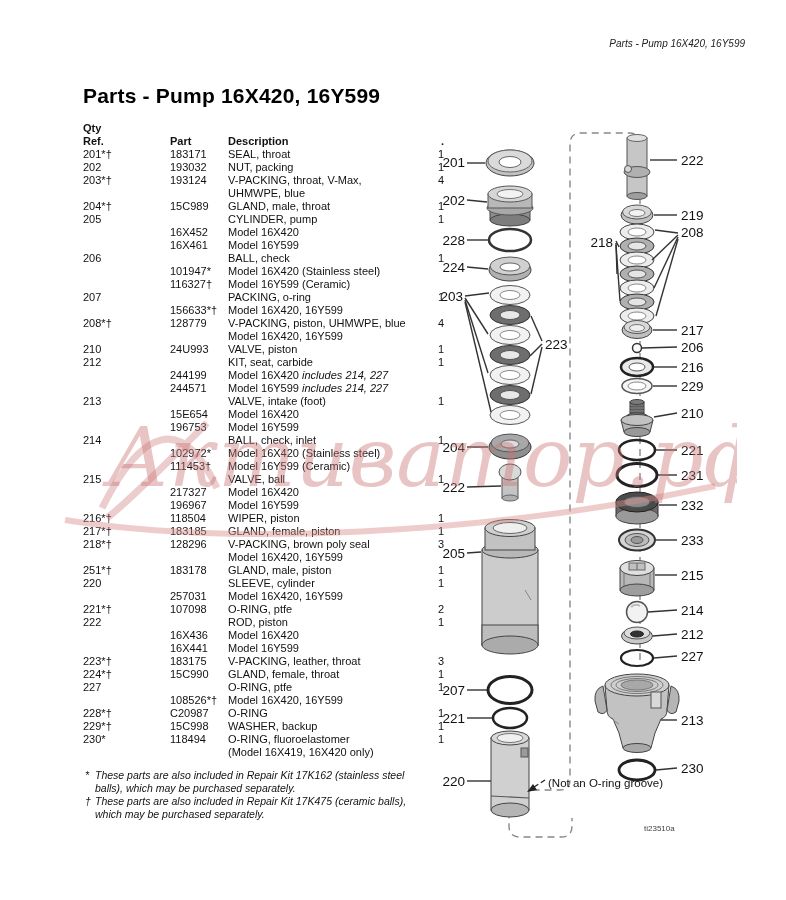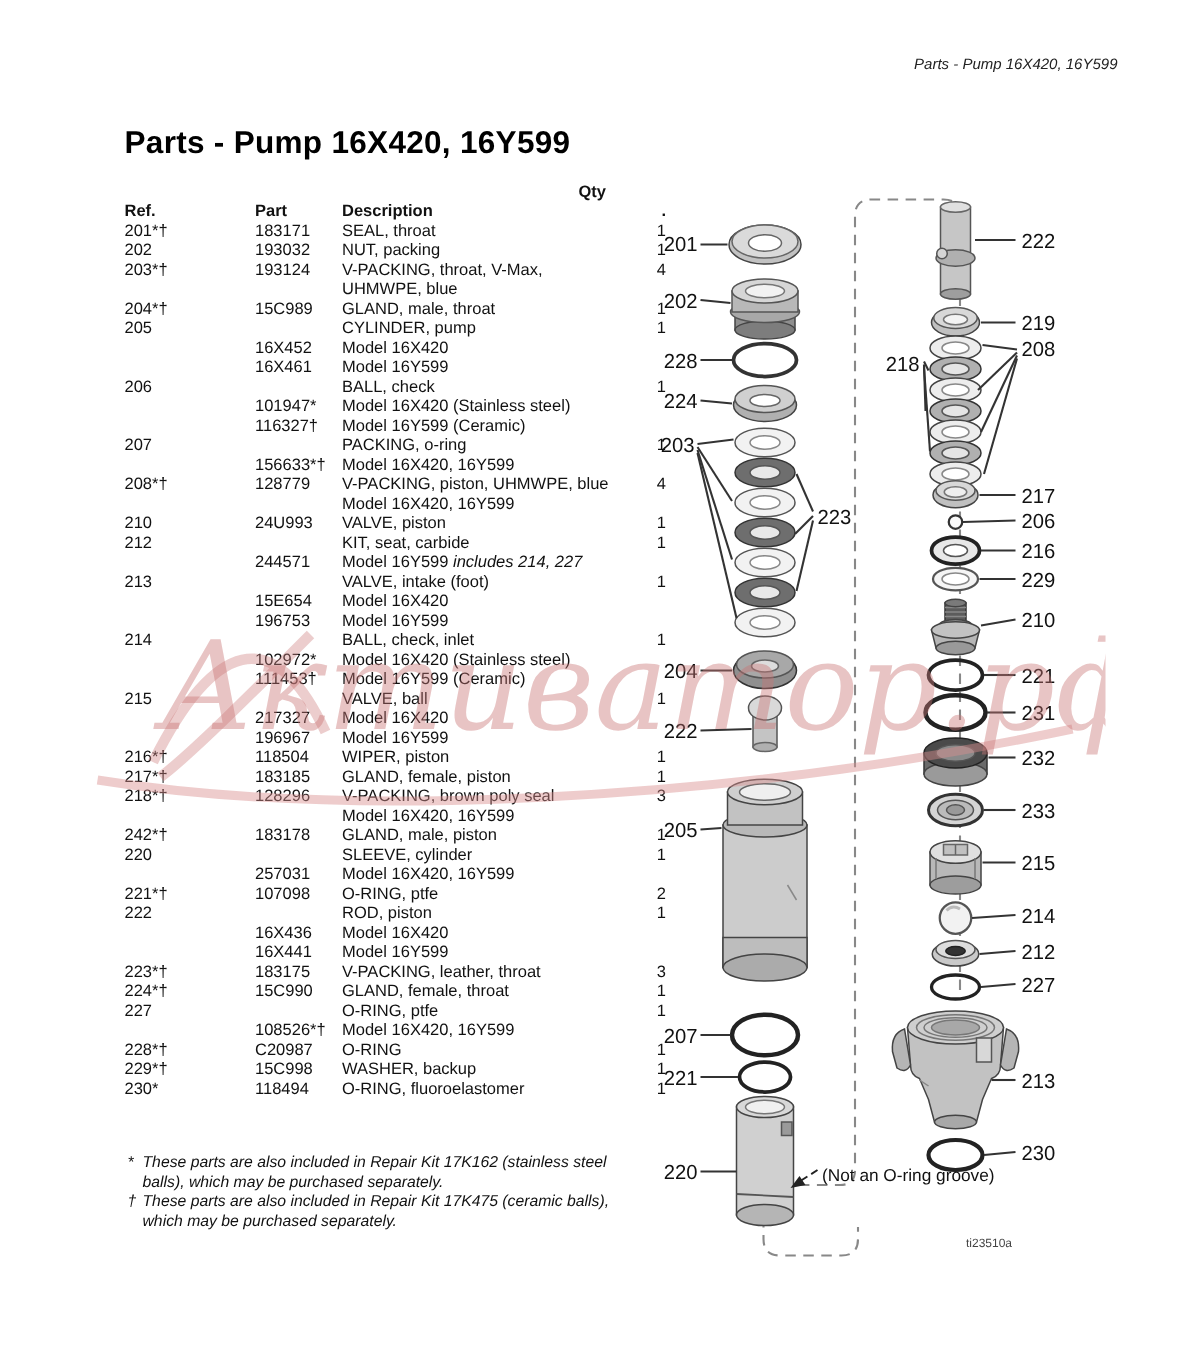--- a/index.html
+++ b/index.html
@@ -16,7 +16,7 @@
   }
   
   .ptable{position:absolute;left:83px;top:122px;width:321px;font-size:11px;line-height:13px;}
-  .qty-top{text-align:right;font-weight:bold;}
+  .qty-top{font-weight:bold;}
   .ph-row,.prow{display:flex;}
   .ph-row{font-weight:bold;}
   .cell{flex:none;white-space:nowrap;}

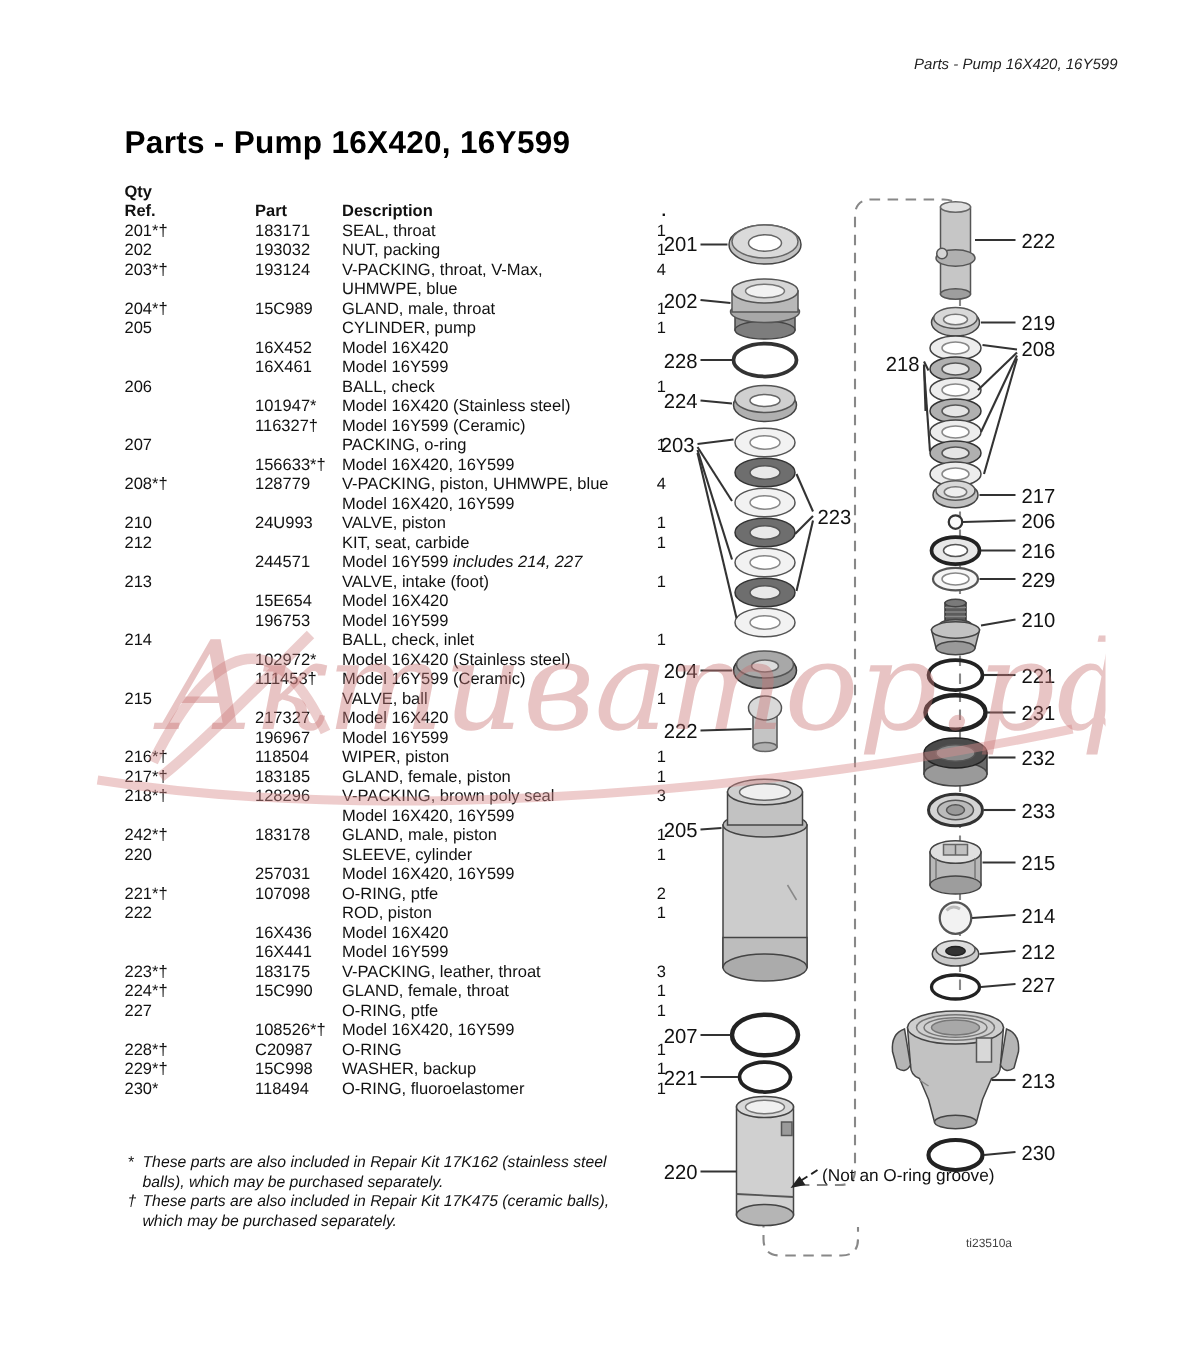--- a/index.html
+++ b/index.html
@@ -157,6 +157,12 @@
       </div>
       <div class="prow">
         <span class="cell c-ref"></span>
+        <span class="cell c-part">244199</span>
+        <span class="cell c-desc">Model 16X420 <i>includes 214, 227</i></span>
+        <span class="cell c-qty"></span>
+      </div>
+      <div class="prow">
+        <span class="cell c-ref"></span>
         <span class="cell c-part">244571</span>
         <span class="cell c-desc">Model 16Y599 <i>includes 214, 227</i></span>
         <span class="cell c-qty"></span>

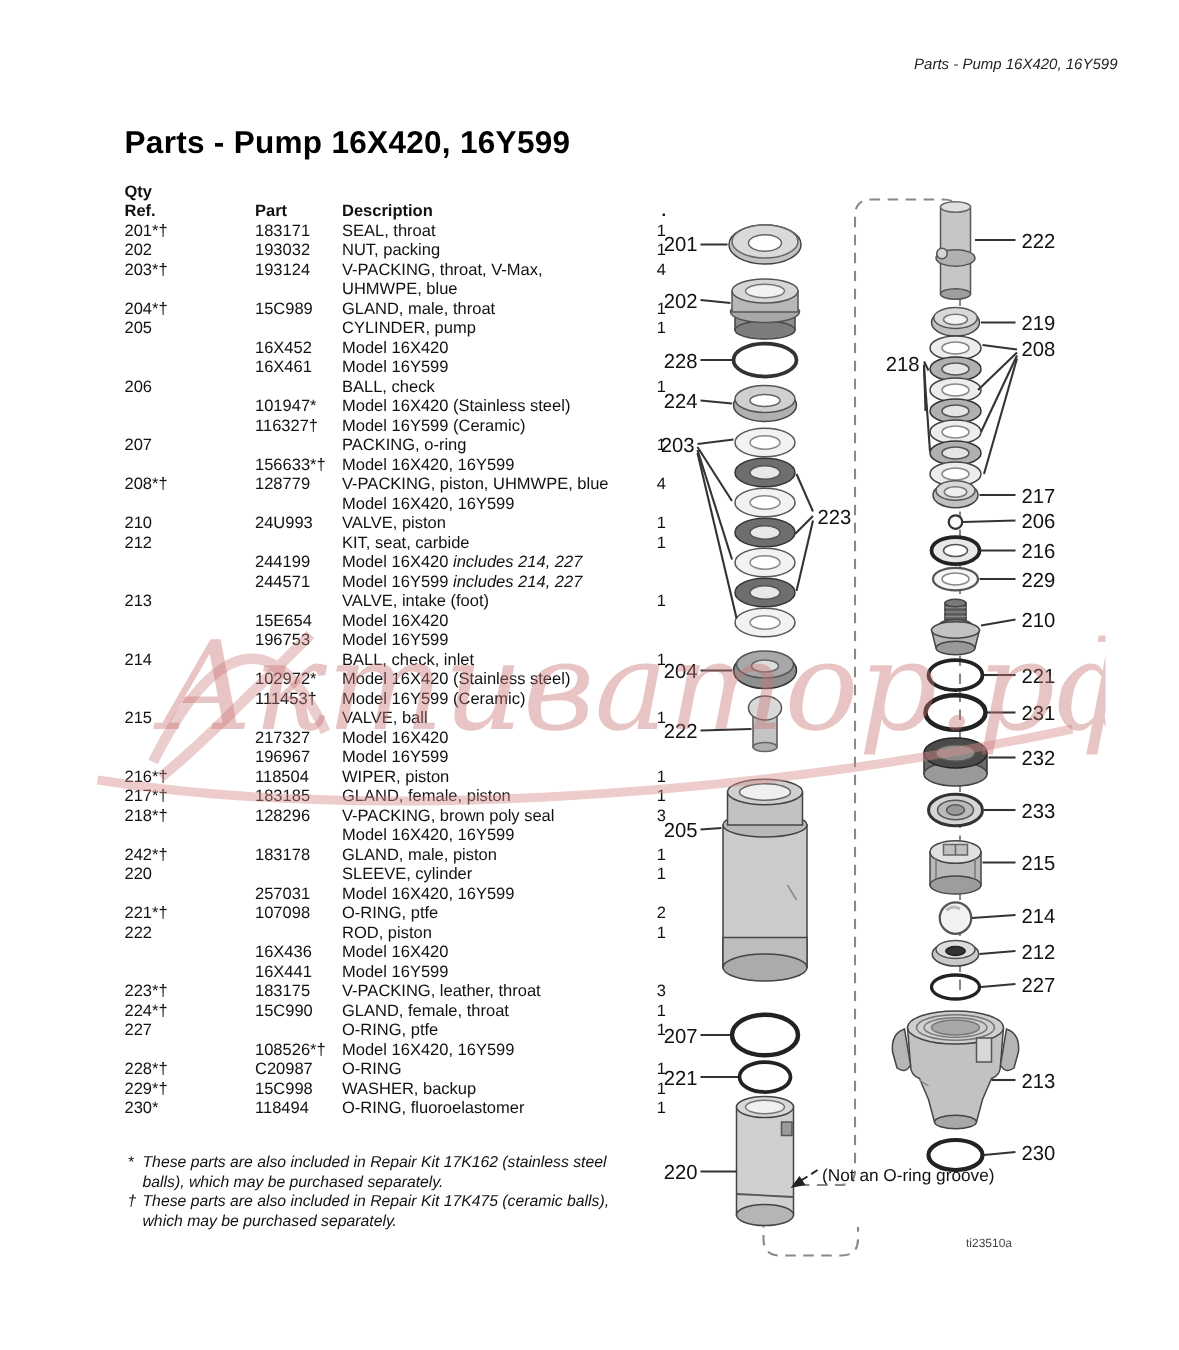--- a/index.html
+++ b/index.html
@@ -246,7 +246,7 @@
         <span class="cell c-qty"></span>
       </div>
       <div class="prow">
-        <span class="cell c-ref">242*†</span>
+        <span class="cell c-ref">251*†</span>
         <span class="cell c-part">183178</span>
         <span class="cell c-desc">GLAND, male, piston</span>
         <span class="cell c-qty">1</span>

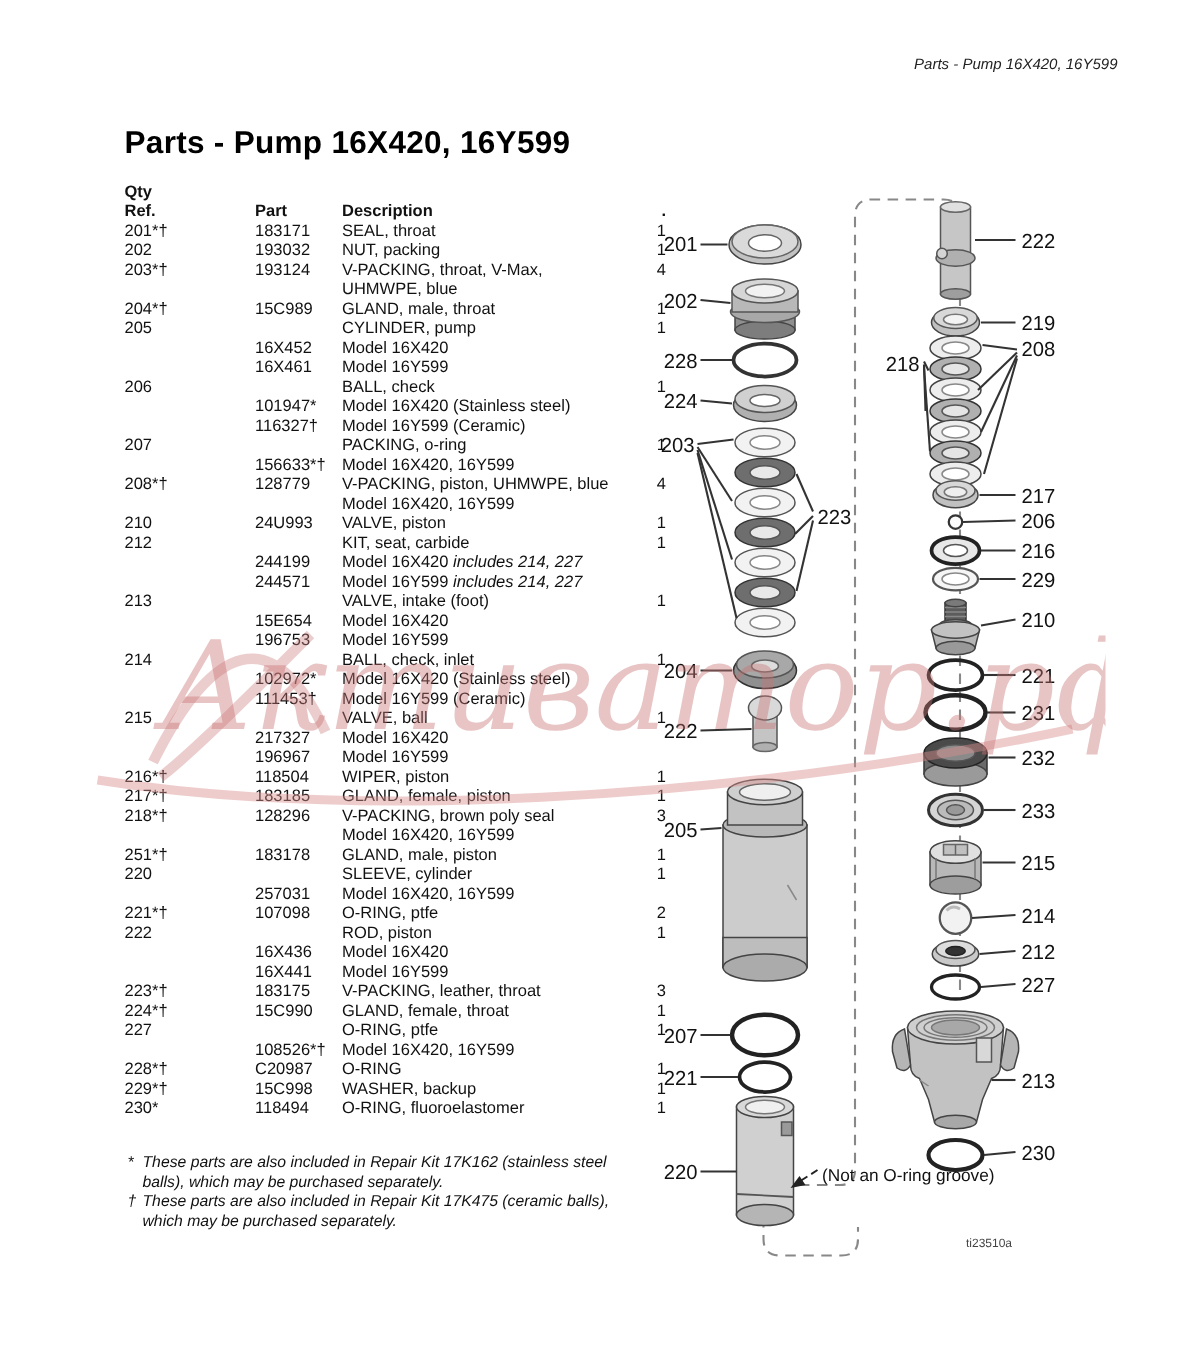--- a/index.html
+++ b/index.html
@@ -329,6 +329,12 @@
         <span class="cell c-desc">O-RING, fluoroelastomer</span>
         <span class="cell c-qty">1</span>
       </div>
+      <div class="prow">
+        <span class="cell c-ref"></span>
+        <span class="cell c-part"></span>
+        <span class="cell c-desc">(Model 16X419, 16X420 only)</span>
+        <span class="cell c-qty"></span>
+      </div>
     </div>
 </div>
 

